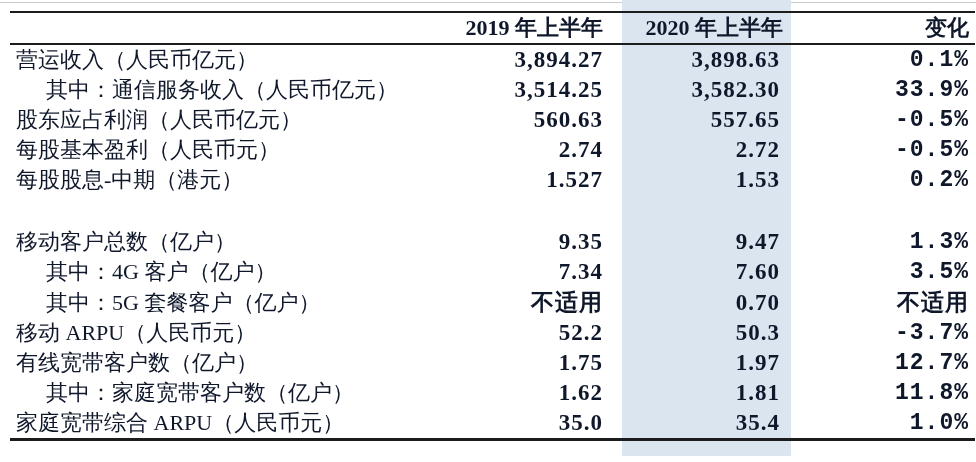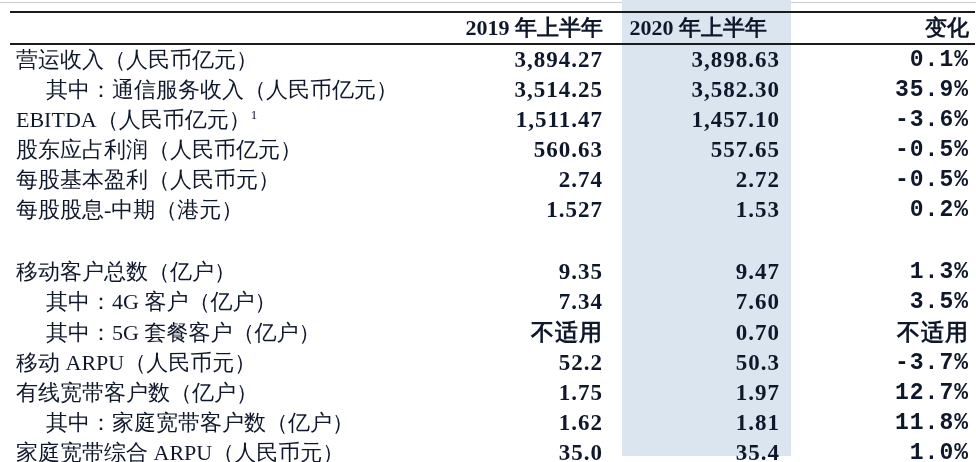--- a/index.html
+++ b/index.html
@@ -41,7 +41,7 @@
   }
   th{font-weight:bold;text-align:right;font-size:22px;}
   th.h-2019{padding-right:19px;}
-  th.h-2020{padding-right:24px;}
+  th.h-2020{padding-right:8px;}
   th.h-change{padding-right:6px;margin-left:26px;}
   td.lbl{text-align:left;padding-left:6px;font-size:22px;}
   td.lbl.ind{padding-left:36px;}

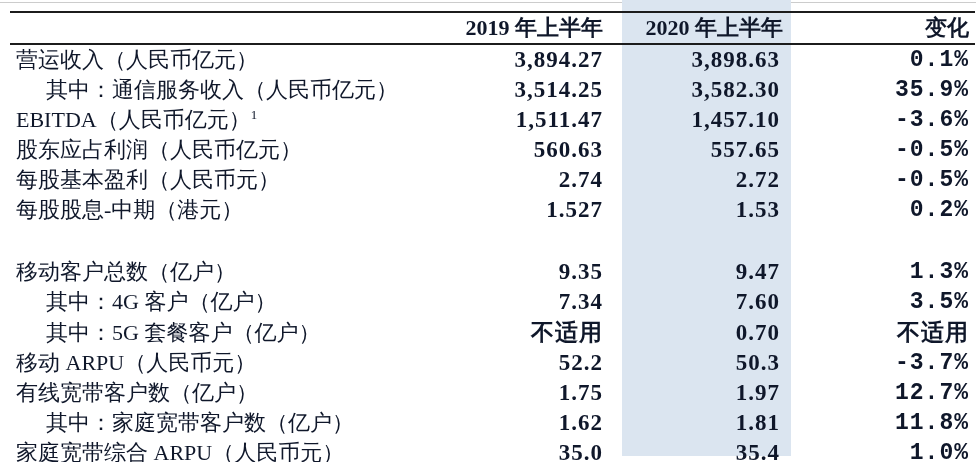--- a/index.html
+++ b/index.html
@@ -86,7 +86,7 @@
           <td class="lbl ind">其中：通信服务收入（人民币亿元）</td>
           <td class="num n2019">3,514.25</td>
           <td class="num n2020">3,582.30</td>
-          <td class="num nchg">35.9%</td>
+          <td class="num nchg">33.9%</td>
         </tr>
         <tr>
           <td class="lbl">EBITDA（人民币亿元）<sup>1</sup></td>

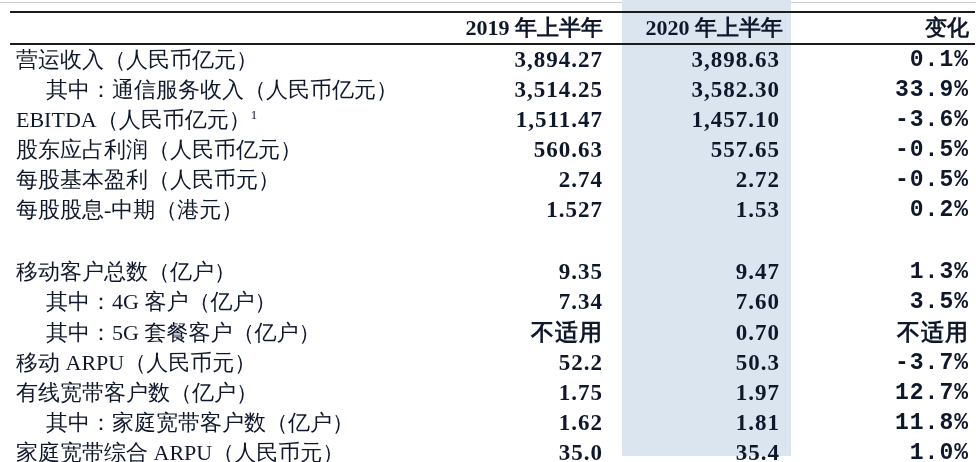--- a/index.html
+++ b/index.html
@@ -89,12 +89,6 @@
           <td class="num nchg">33.9%</td>
         </tr>
         <tr>
-          <td class="lbl">EBITDA（人民币亿元）<sup>1</sup></td>
-          <td class="num n2019">1,511.47</td>
-          <td class="num n2020">1,457.10</td>
-          <td class="num nchg">-3.6%</td>
-        </tr>
-        <tr>
           <td class="lbl">股东应占利润（人民币亿元）</td>
           <td class="num n2019">560.63</td>
           <td class="num n2020">557.65</td>

